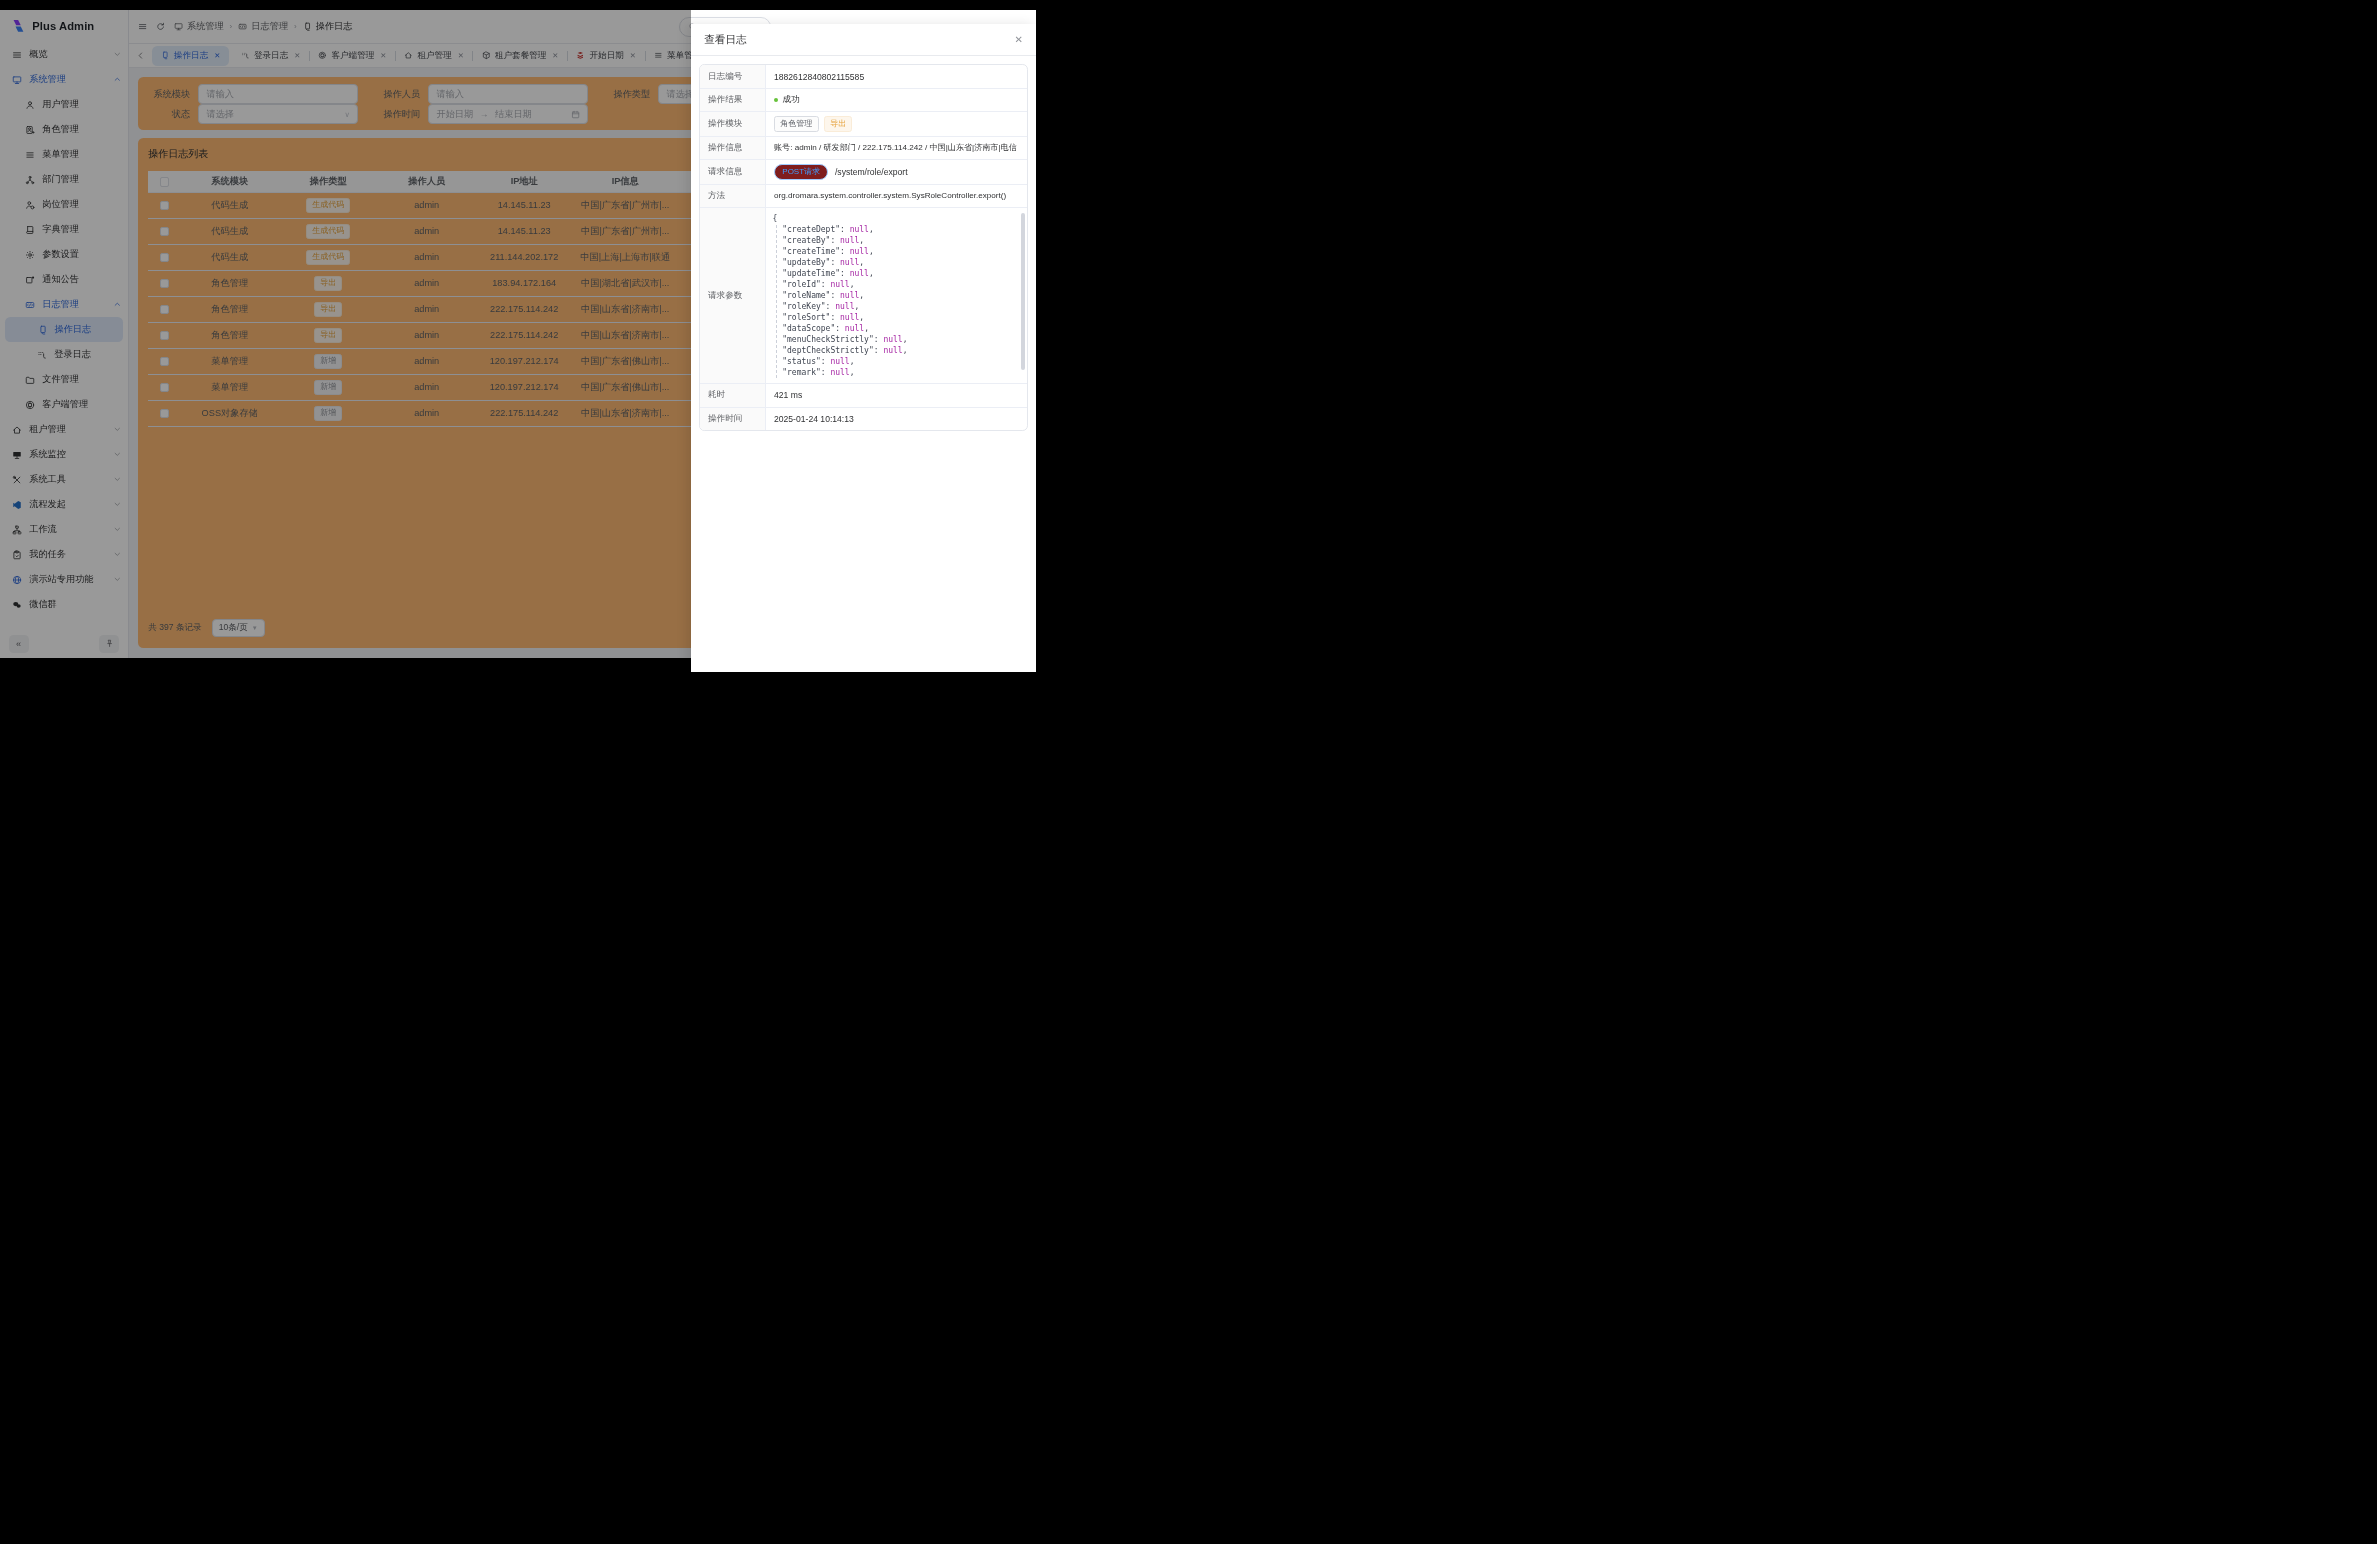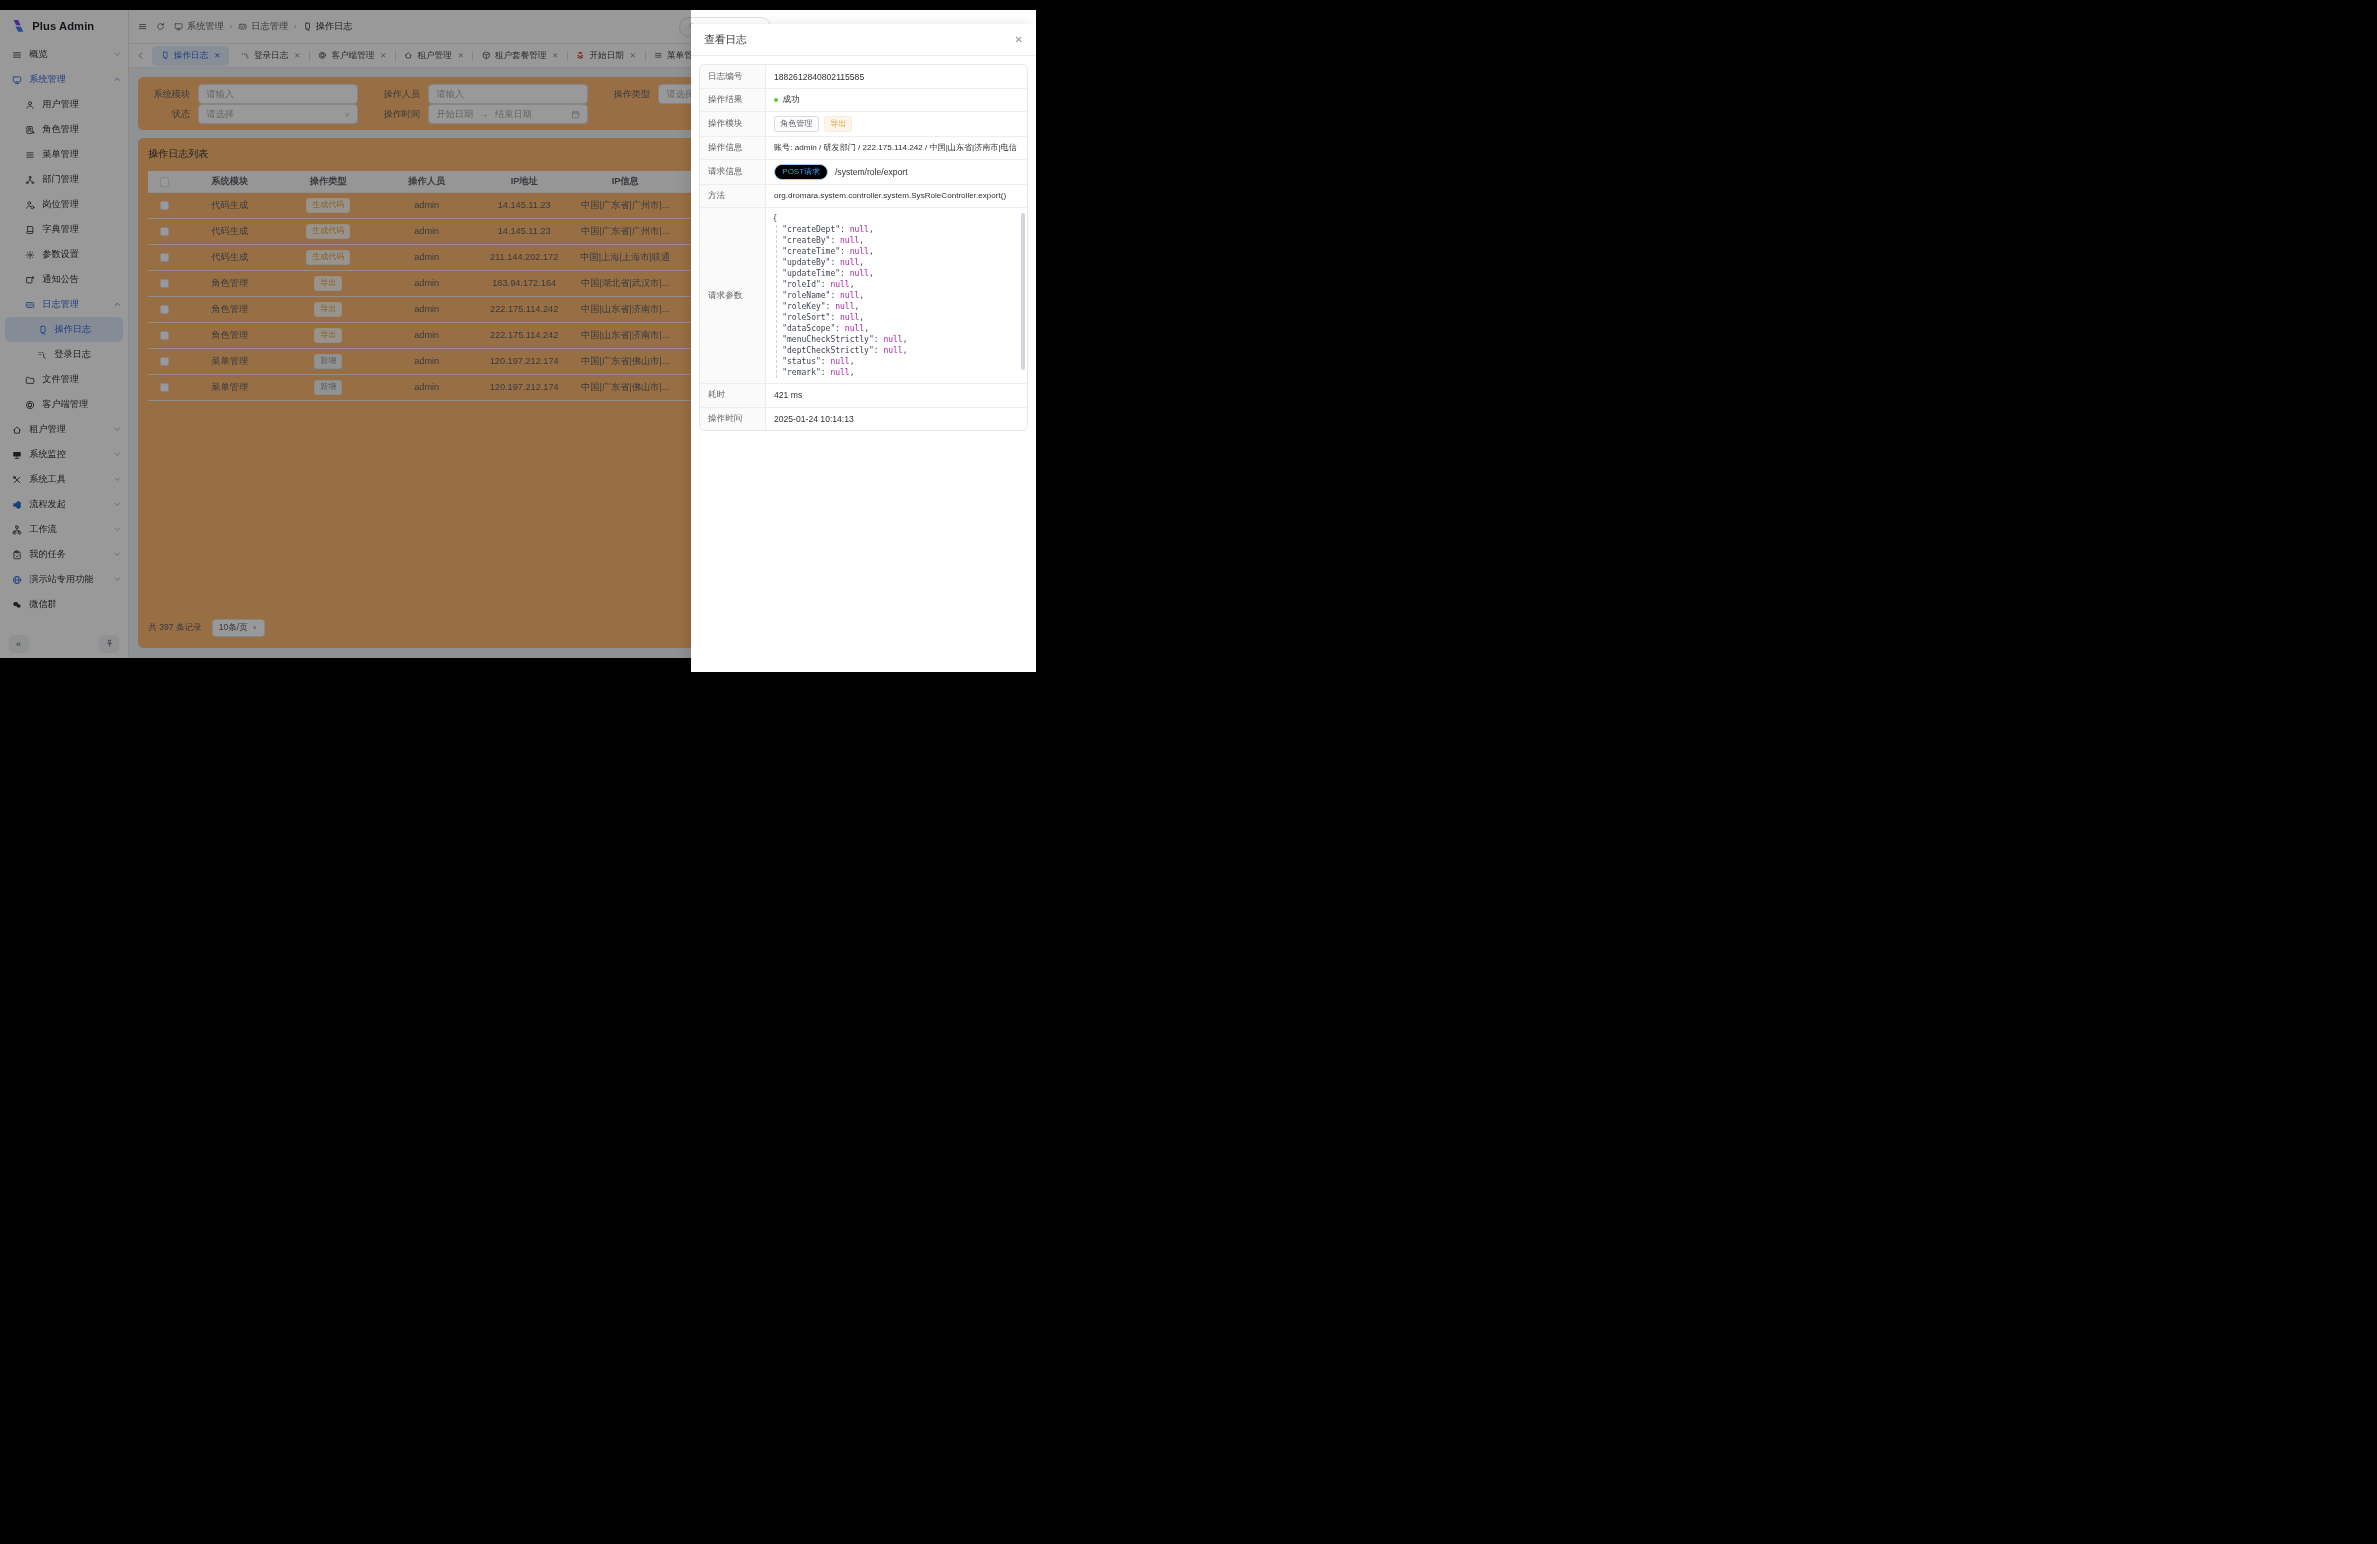--- a/index.html
+++ b/index.html
@@ -90,7 +90,7 @@
   .fval { flex:1; min-height:22.5px; display:flex; align-items:center; padding:4px 8px; font-size:8.6px; color:#303133; min-width:0; }
   .fval.small { font-size:8.1px; white-space:nowrap; }
   .dot { width:4px; height:4px; border-radius:50%; background:#67c23a; margin-right:4.6px; flex:0 0 auto; }
-  .pill { color:#409eff; background:#000000; border:0.7px solid #9fcdff; border-radius:8px; padding:1.3px 7.3px; font-size:8px; white-space:nowrap; }
+  .pill { color:#409eff; background:#7f1d1d; border:0.7px solid #9fcdff; border-radius:8px; padding:1.3px 7.3px; font-size:8px; white-space:nowrap; }
   .fval.code { display:block; padding:0; position:relative; height:175px; overflow:hidden; }
   .codewrap { position:absolute; inset:0; padding:4.6px 13.2px 0 6.6px; font-family:"DejaVu Sans Mono", monospace; font-size:8px; line-height:11px; color:#3f4551; }
   .cline { white-space:pre; }

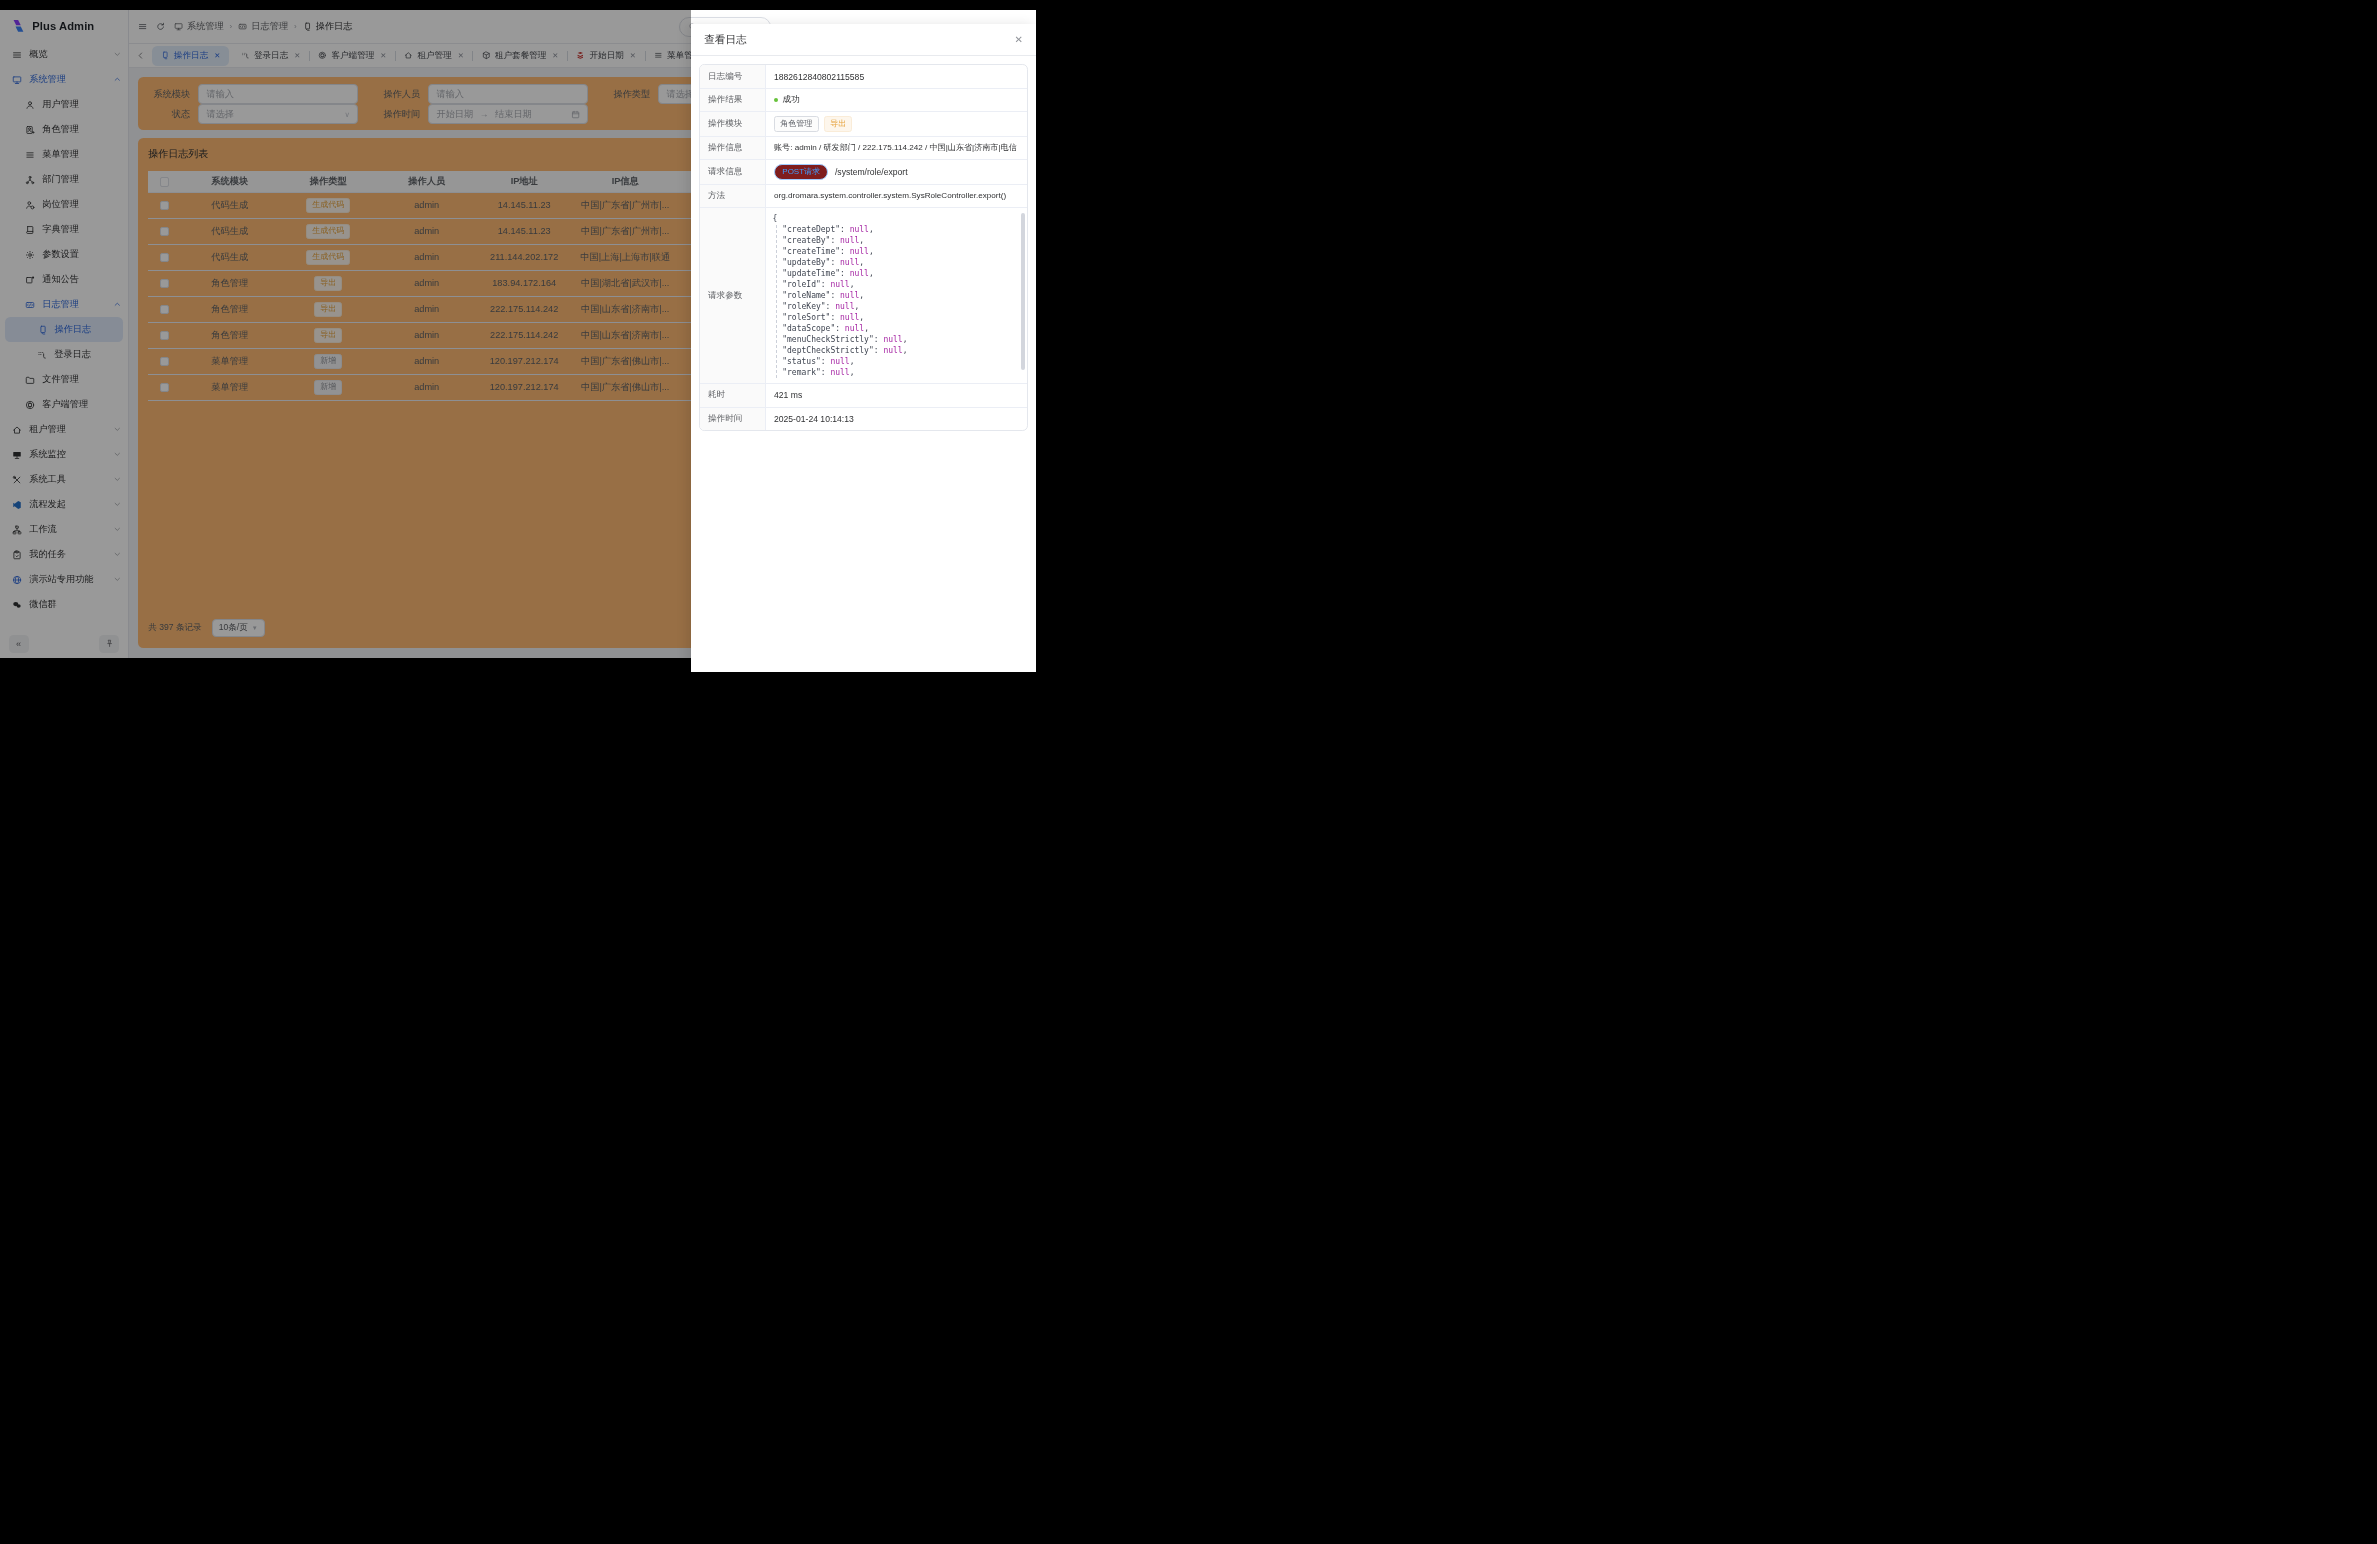--- a/index.html
+++ b/index.html
@@ -672,6 +672,15 @@
                 <td>中国|广东省|佛山市|...</td>
                 <td></td>
               </tr>
+              <tr>
+                <td><span class="cb"></span></td>
+                <td>OSS对象存储</td>
+                <td><span class="tag info">新增</span></td>
+                <td>admin</td>
+                <td>222.175.114.242</td>
+                <td>中国|山东省|济南市|...</td>
+                <td></td>
+              </tr>
             </tbody>
         </table>
         <div class="pager">

